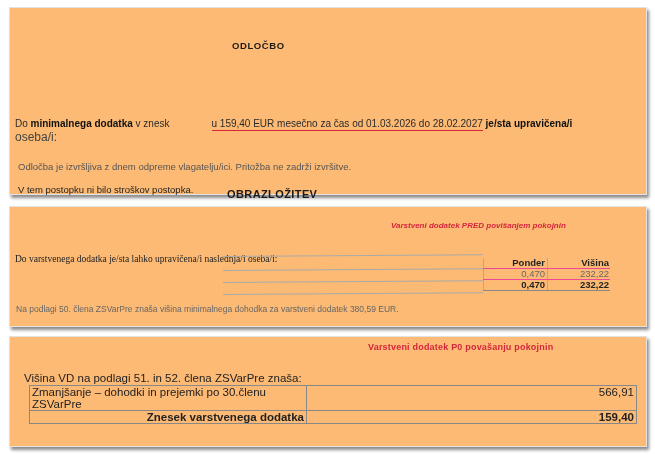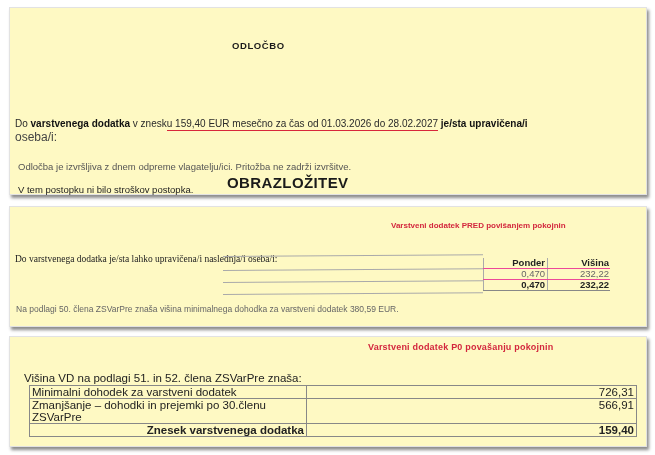--- a/index.html
+++ b/index.html
@@ -8,7 +8,7 @@
       font-family: "Liberation Sans", sans-serif; color: #222;
     }
     .panel {
-      position: absolute; left: 9px; width: 636px; background: #fef9c3;
+      position: absolute; left: 9px; width: 636px; background: #fdba74;
       border: 1px solid #e2e2e2;
       box-shadow: 2px 3px 3px rgba(0,0,0,0.45);
     }

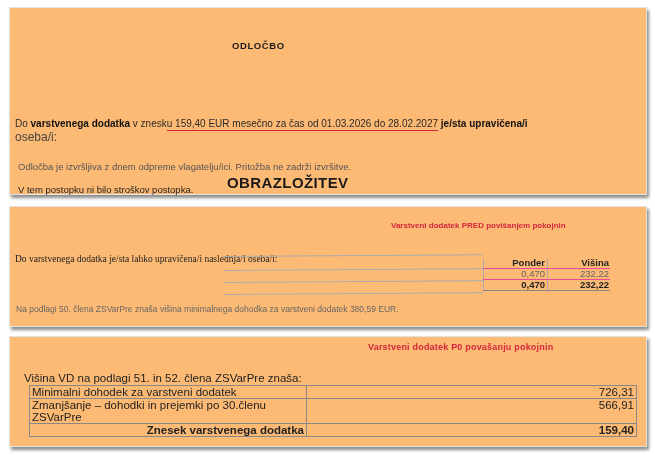--- a/index.html
+++ b/index.html
@@ -59,7 +59,7 @@
   <div class="abs title1">ODLOČBO</div>
 
   <div class="abs line-main">
-    <span>Do </span><b>varstvenega dodatka</b><span> v znesk</span><span class="underline-span">u 159,40 EUR mesečno za čas od 01.03.2026 do 28.02.2027</span><span> </span><b>je/sta upravičena/i</b>
+    <span>Do </span><b>minimalnega dodatka</b><span> v znesk</span><span class="underline-span">u 159,40 EUR mesečno za čas od 01.03.2026 do 28.02.2027</span><span> </span><b>je/sta upravičena/i</b>
   </div>
   <div class="abs line-oseba">oseba/i:</div>
   <div class="abs line-stro">V tem postopku ni bilo stroškov postopka.</div>

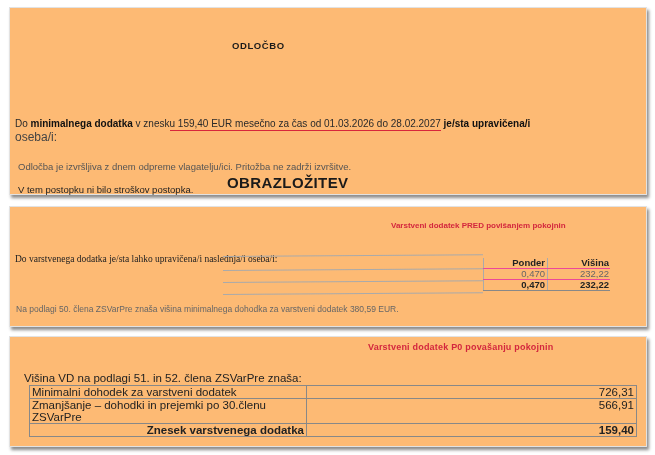--- a/index.html
+++ b/index.html
@@ -22,7 +22,7 @@
     .title1 { left: 222px; top: 32px; font-size: 9.5px; font-weight: bold; letter-spacing: 0.6px; color: #1a1a1a; }
     .line-main { left: 5px; top: 110px; font-size: 10px; color: #2a2a2a; }
     .line-main b { color: #111; }
-    .underline-span { border-bottom: 1.5px solid #d8273b; padding-bottom: 1px; }
+    .underline-span { border-bottom: 1.5px solid #d8273b; padding-bottom: 1px; margin-left: 42px; }
     .line-oseba { left: 5px; top: 122px; font-size: 12px; color: #444; }
     .line-izvr { left: 8px; top: 153px; font-size: 9.5px; color: #555; }
     .line-stro { left: 8px; top: 176px; font-size: 9.5px; color: #222; }

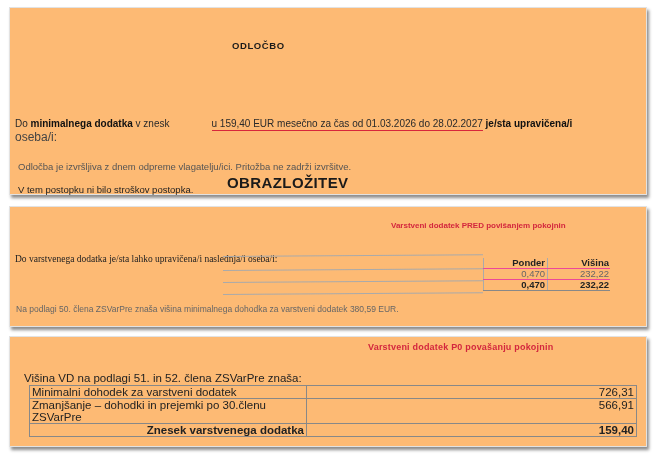--- a/index.html
+++ b/index.html
@@ -26,7 +26,7 @@
     .line-oseba { left: 5px; top: 122px; font-size: 12px; color: #444; }
     .line-izvr { left: 8px; top: 153px; font-size: 9.5px; color: #555; }
     .line-stro { left: 8px; top: 176px; font-size: 9.5px; color: #222; }
-    .title2 { left: 217px; top: 166px; font-size: 15px; font-weight: bold; letter-spacing: 0.4px; color: #1a1a1a; }
+    .title2 { left: 217px; top: 180px; font-size: 11px; font-weight: bold; letter-spacing: 0.4px; color: #1a1a1a; }
 
     
     .red-title { color: #d3273e; font-weight: bold; }

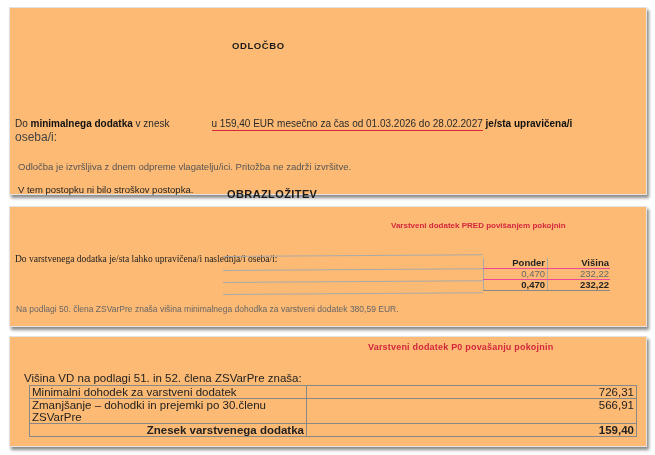--- a/index.html
+++ b/index.html
@@ -30,7 +30,7 @@
 
     
     .red-title { color: #d3273e; font-weight: bold; }
-    .p2-red { left: 381px; top: 14px; font-size: 8px; }
+    .p2-red { left: 381px; top: 14px; font-size: 8px; font-style: italic; }
     .p2-intro { left: 5px; top: 47px; font-size: 9.5px; color: #222; font-family: Liberation Serif, serif; }
     .p2-rules { position: absolute; left: 213px; top: 49px; width: 260px; height: 40px; }
     .p2-rules div { position: absolute; left: 0; width: 260px; border-top: 1px solid #aaa; transform: rotate(-0.4deg); transform-origin: left; }

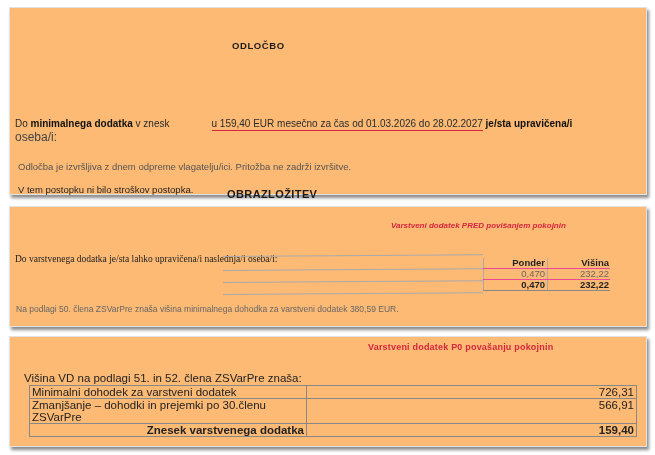--- a/index.html
+++ b/index.html
@@ -100,10 +100,6 @@
   <div class="abs p3-intro">Višina VD na podlagi 51. in 52. člena ZSVarPre znaša:</div>
   <table class="p3-table">
     <tbody>
-        <tr>
-      <td class="lbl">Minimalni dohodek za varstveni dodatek</td>
-      <td class="val">726,31</td>
-    </tr>
     <tr>
       <td class="lbl">Zmanjšanje – dohodki in prejemki po 30.členu ZSVarPre</td>
       <td class="val">566,91</td>

